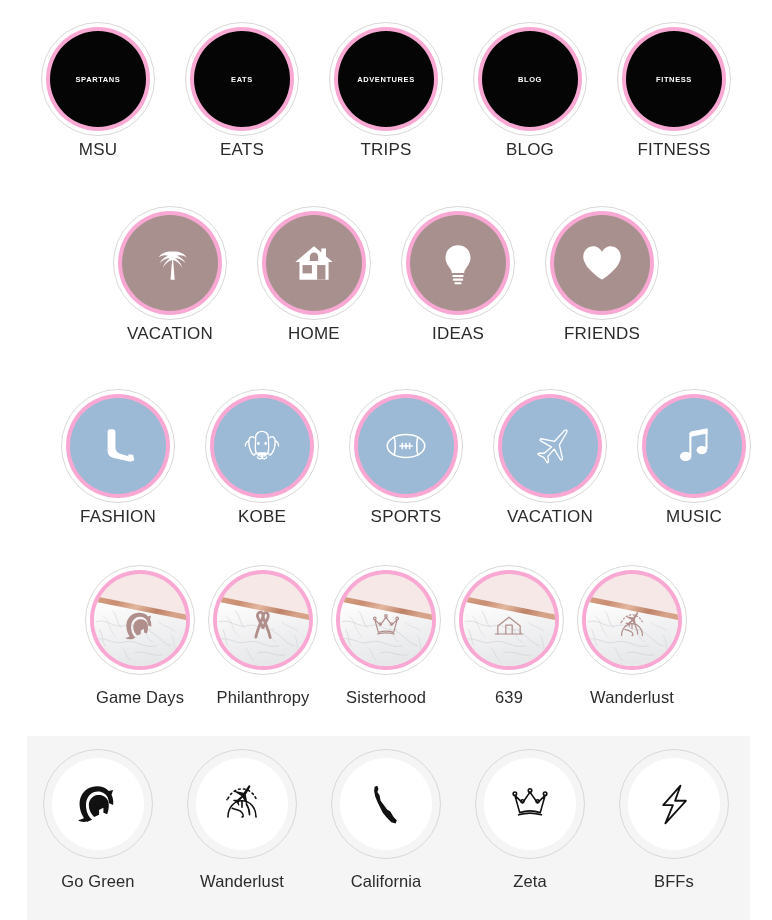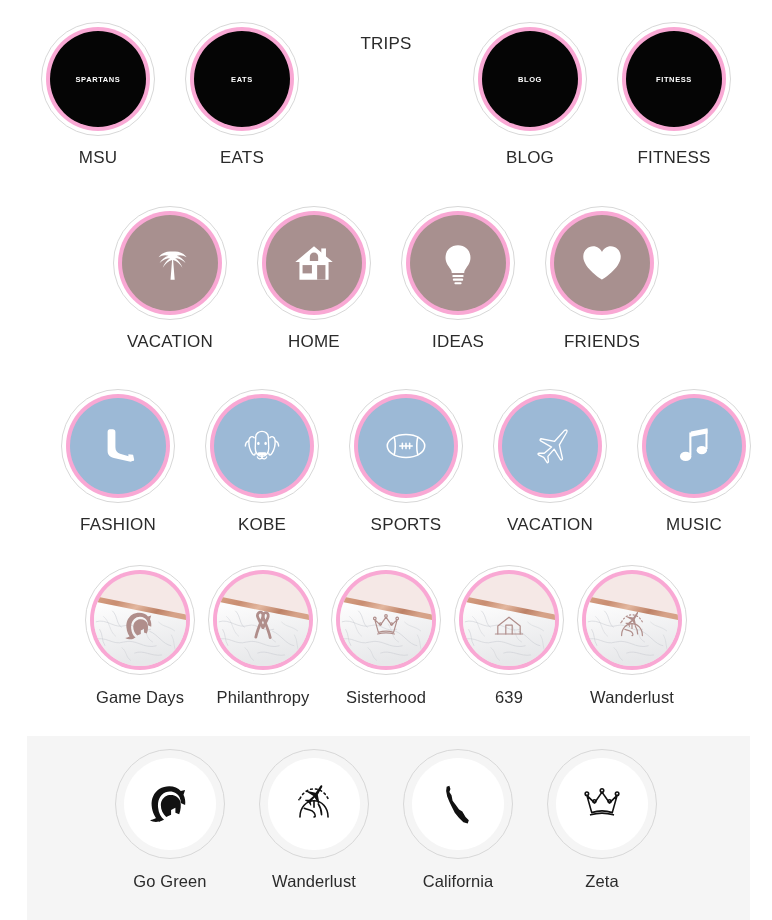--- a/index.html
+++ b/index.html
@@ -143,6 +143,13 @@
         <div class="hl-label">EATS</div>
       </div>
       <div class="hl-item">
+        <div class="hl-ring">
+          <div class="hl-gap">
+            <div class="hl-cover cover-black">
+              <span class="inner-text">ADVENTURES</span>
+            </div>
+          </div>
+        </div>
         <div class="hl-label">TRIPS</div>
       </div>
       <div class="hl-item">

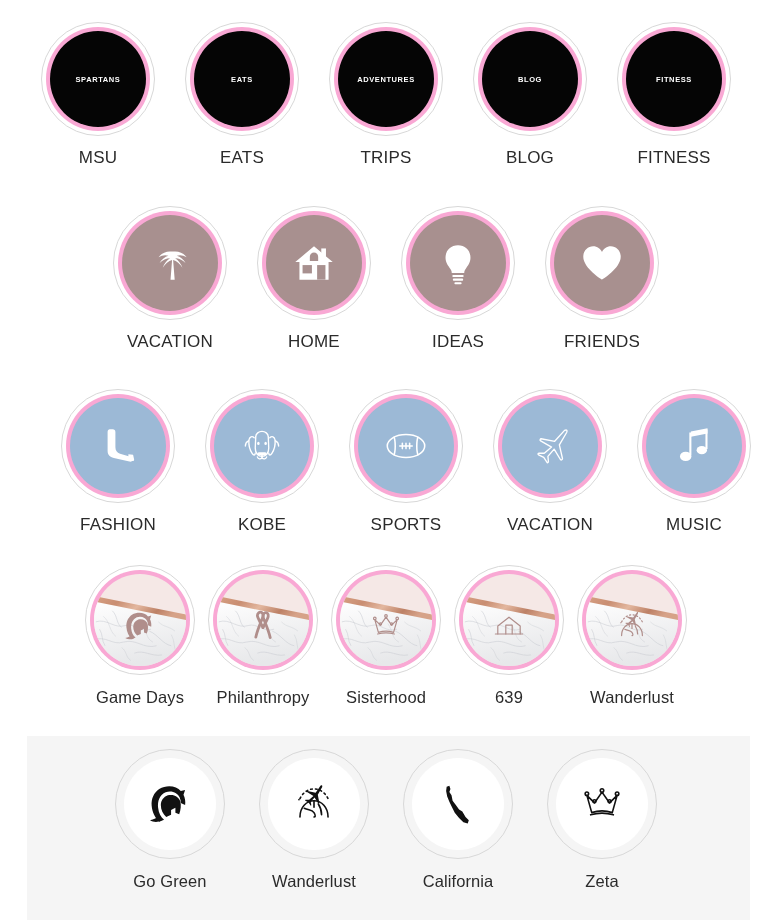--- a/index.html
+++ b/index.html
@@ -102,7 +102,7 @@
   }
 
   .hl-label {
-    margin-top: 12px;
+    margin-top: 4px;
     font-size: 17px;
     color: #2b2b2b;
     font-family: "Liberation Sans", sans-serif;

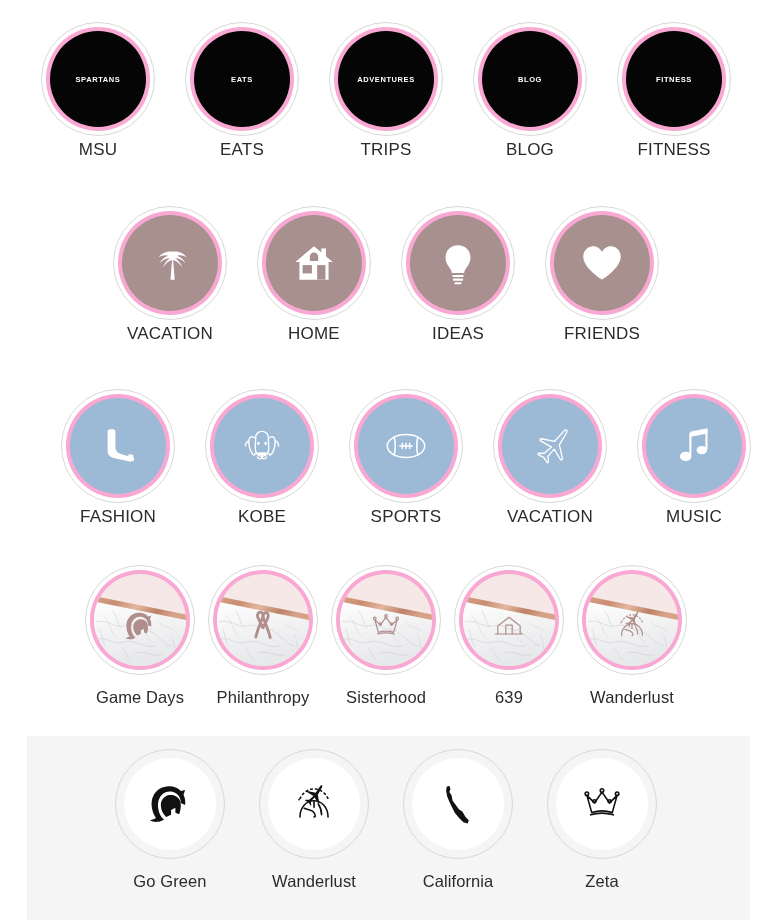--- a/index.html
+++ b/index.html
@@ -659,6 +659,18 @@
         </div>
         <div class="hl-label">Zeta</div>
       </div>
+      <div class="hl-item">
+        <div class="hl-ring">
+          <div class="hl-gap">
+            <div class="hl-cover cover-white">
+              <span style="position: relative; display: block; width: 54px; height: 54px;"><svg xmlns="http://www.w3.org/2000/svg" viewBox="0 0 100 100" width="54" height="54">
+                  <path fill="none" stroke="#111111" stroke-width="3.4" stroke-linejoin="round" stroke-linecap="round" d="M62 16 L30 52 L48 52 L34 86 L72 44 L52 44 z"></path>
+                </svg></span>
+            </div>
+          </div>
+        </div>
+        <div class="hl-label">BFFs</div>
+      </div>
     </div>
 </div>
 

